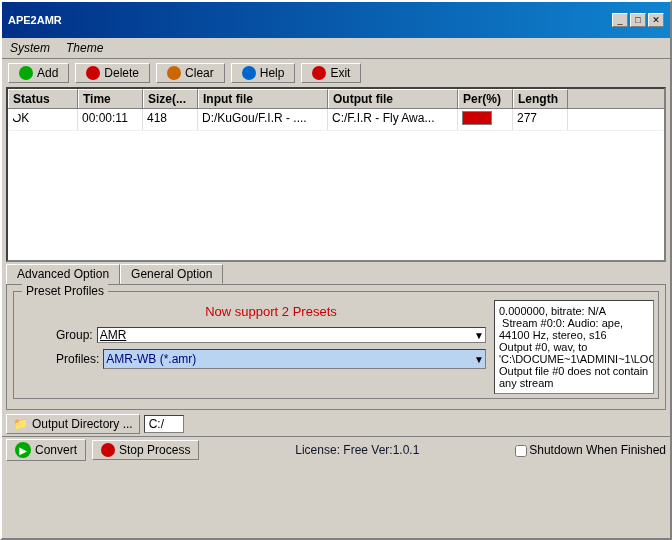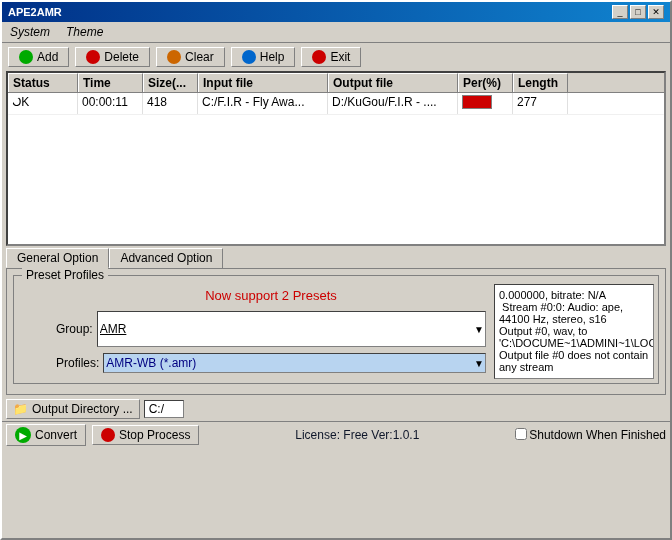--- a/index.html
+++ b/index.html
@@ -28,7 +28,7 @@
       display: flex;
       justify-content: space-between;
       align-items: center;
-      height: 20px;
+      height: 36px;
       flex-shrink: 0;
     }
     .title-bar-text {

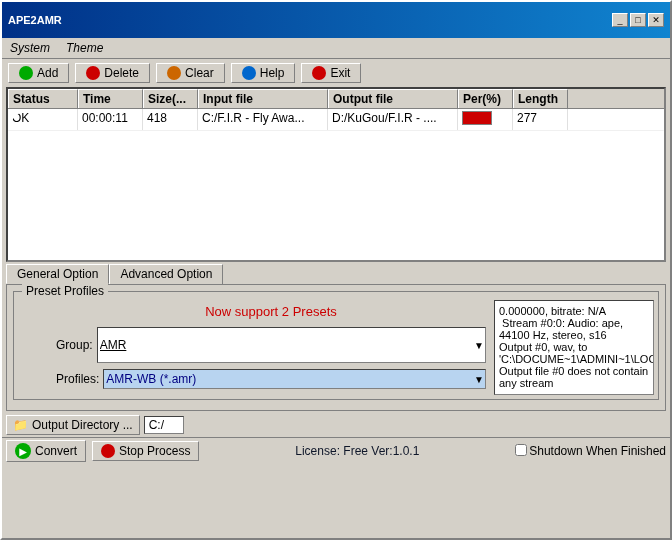--- a/index.html
+++ b/index.html
@@ -444,8 +444,8 @@
         <div class="td td-status">OK</div>
         <div class="td td-time">00:00:11</div>
         <div class="td td-size">418</div>
+        <div class="td td-input">D:/KuGou/F.I.R - ....</div>
         <div class="td td-output">C:/F.I.R - Fly Awa...</div>
-        <div class="td td-input">D:/KuGou/F.I.R - ....</div>
         <div class="td td-per">
           <span class="progress-bar-cell"></span>
         </div>

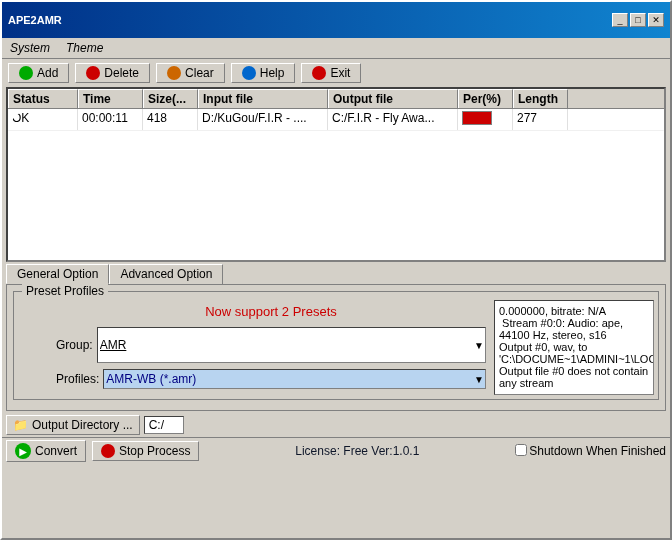--- a/index.html
+++ b/index.html
@@ -456,8 +456,8 @@
 
   <div class="options-panel">
     <div class="tabs">
+      <div class="tab">Advanced Option</div>
       <div class="tab active">General Option</div>
-      <div class="tab">Advanced Option</div>
     </div>
     <div class="tab-content">
       <div class="preset-group">

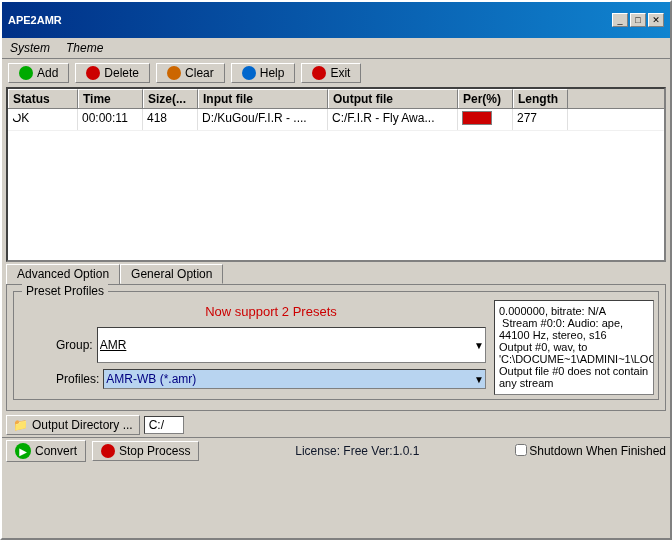--- a/index.html
+++ b/index.html
@@ -236,7 +236,7 @@
     }
     .field-select {
       flex: 1;
-      height: 36px;
+      height: 16px;
       background: white;
       border: 1px solid #808080;
       border-top: 1px solid #404040;

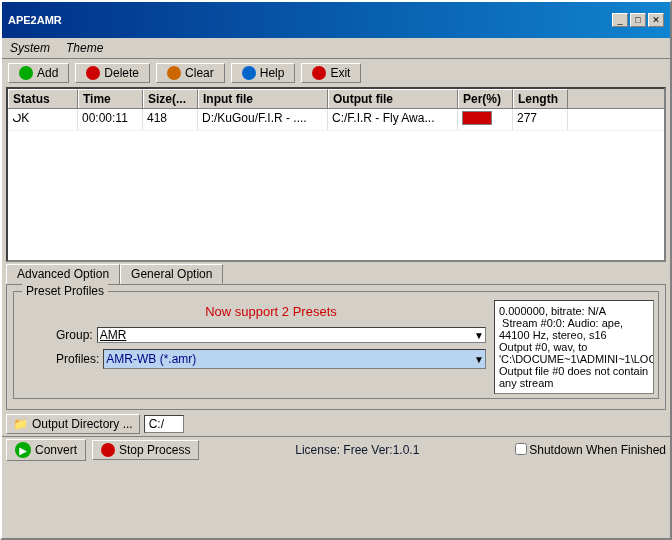--- a/index.html
+++ b/index.html
@@ -357,7 +357,7 @@
     .shutdown-label {
       font-size: 12px;
       display: flex;
-      align-items: flex-start;
+      align-items: flex-end;
       gap: 2px;
     }
     .checkbox-small {

